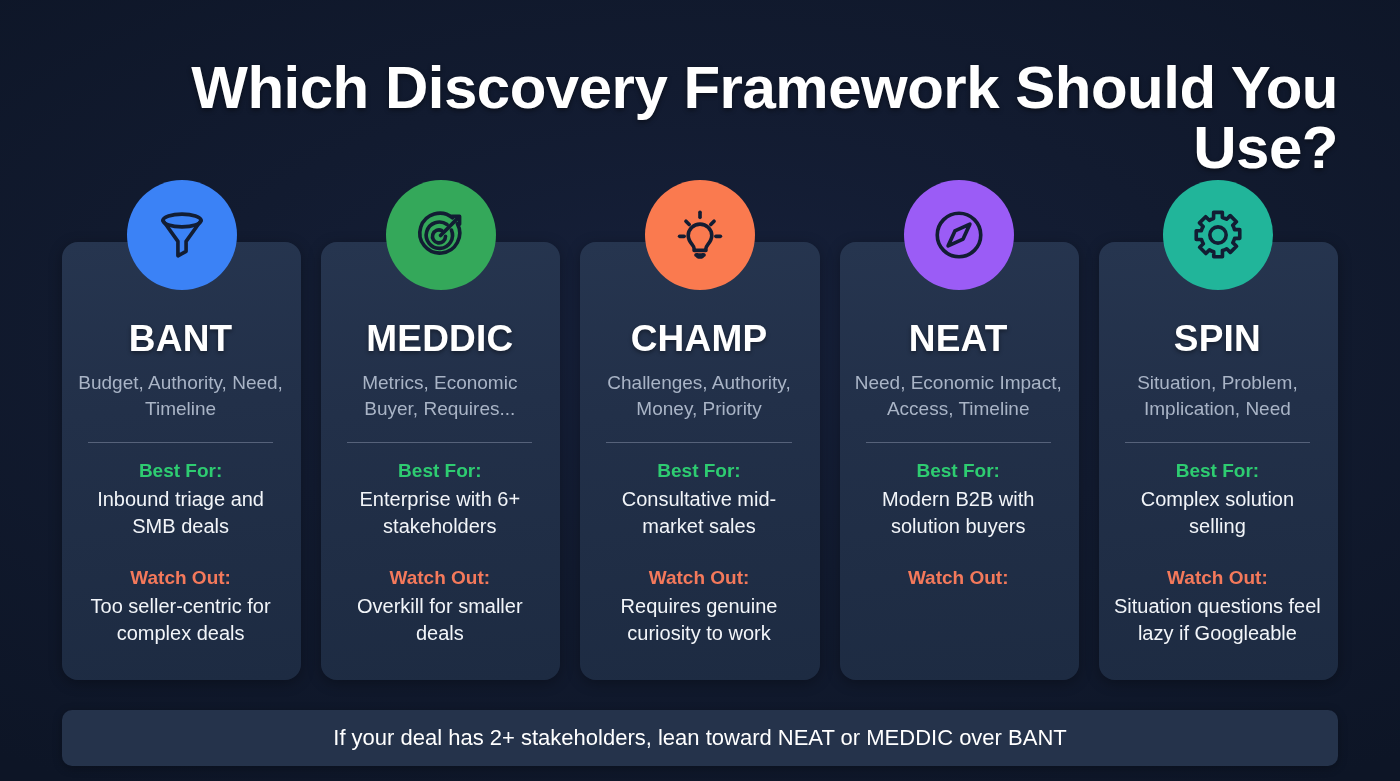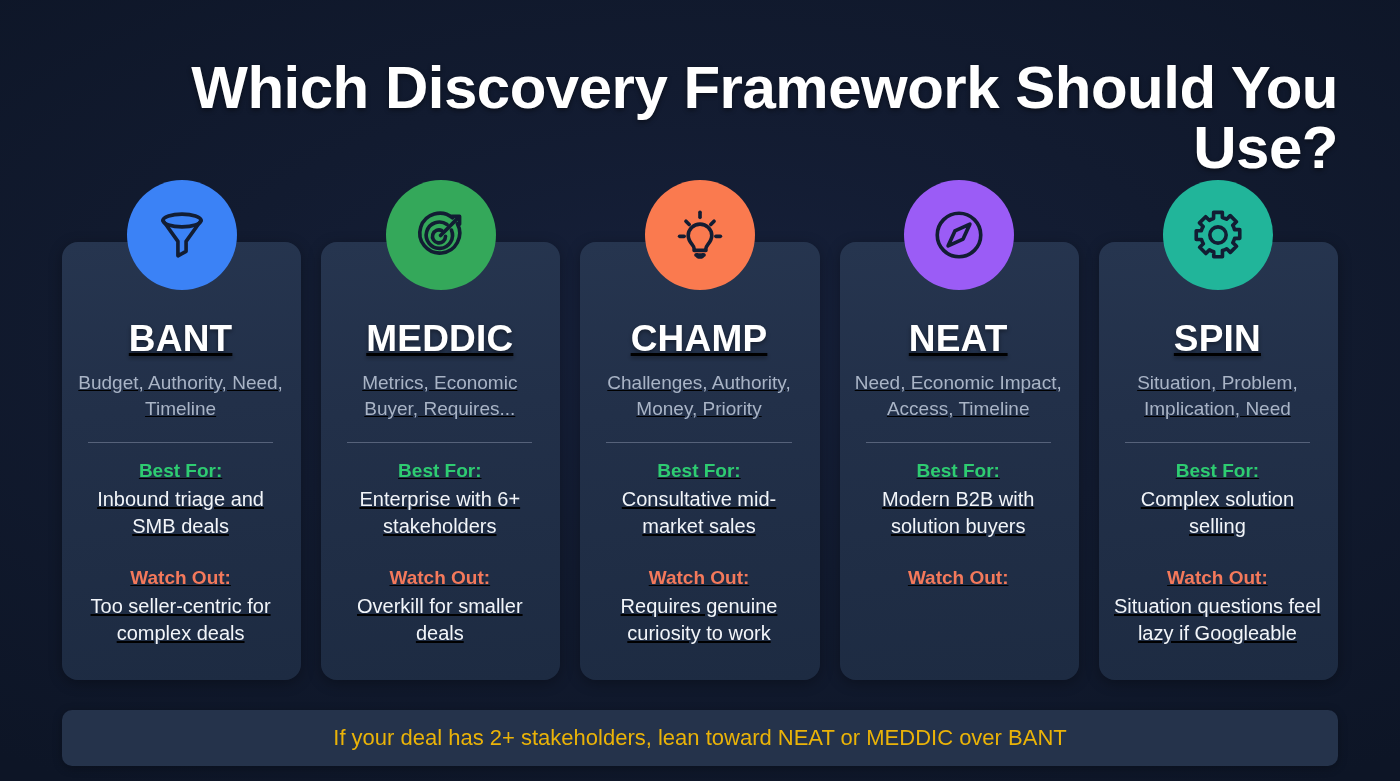--- a/index.html
+++ b/index.html
@@ -63,7 +63,6 @@
     border-radius: 16px;
     padding: 78px 14px 0 12px;
     box-shadow: 0 3px 14px rgba(0,0,0,0.30);
-    text-decoration: underline;
   }
 
   

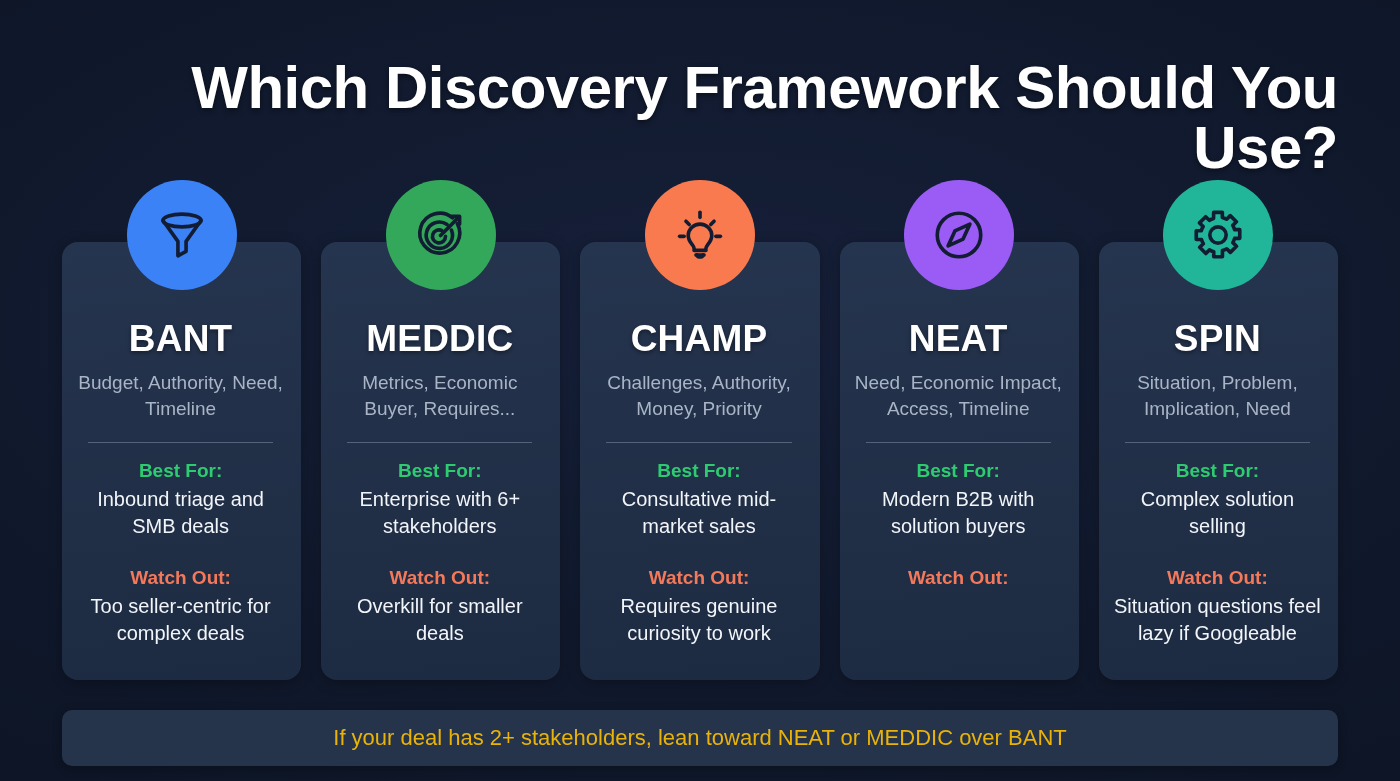--- a/index.html
+++ b/index.html
@@ -144,7 +144,7 @@
     box-shadow: 0 2px 10px rgba(0,0,0,0.28);
   }
   .footer-text {
-    color: #eab308;
+    color: #ffffff;
     font-size: 22px;
     line-height: 1;
   }

